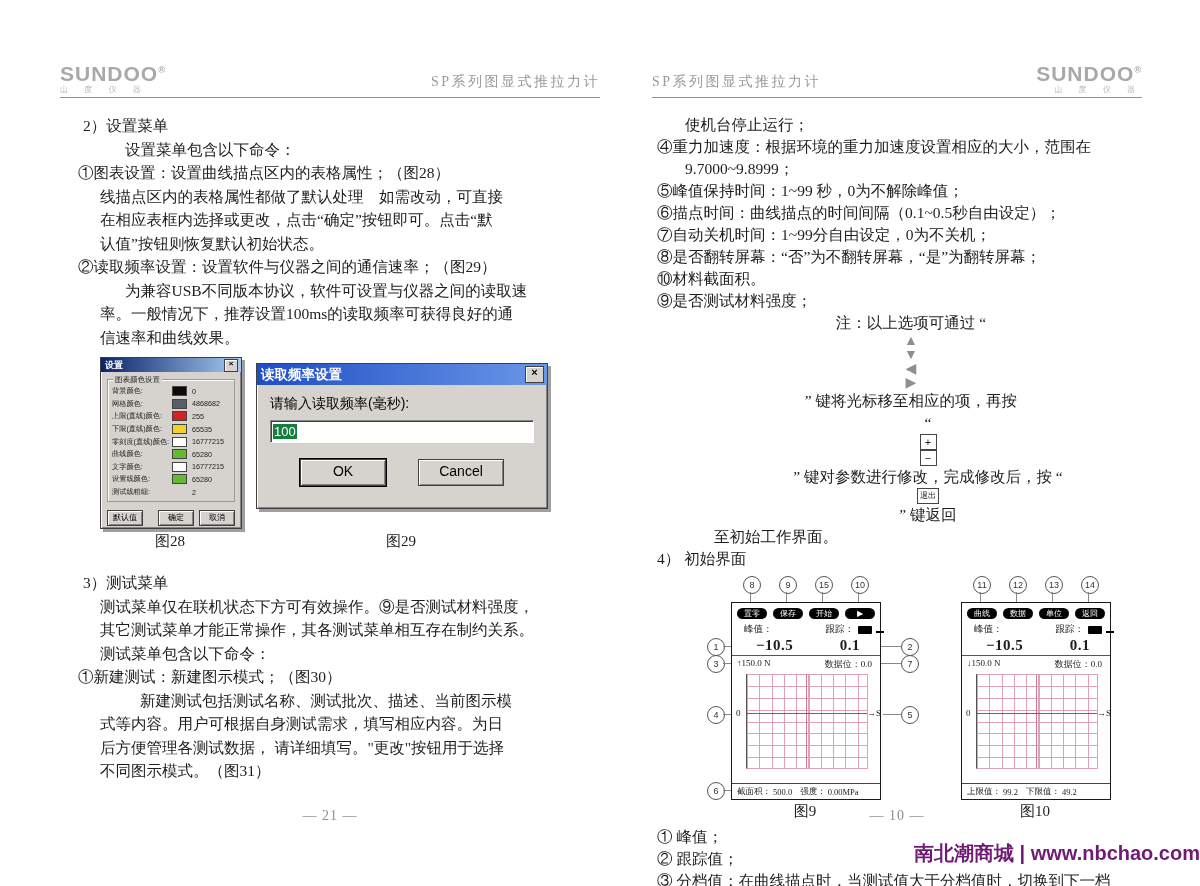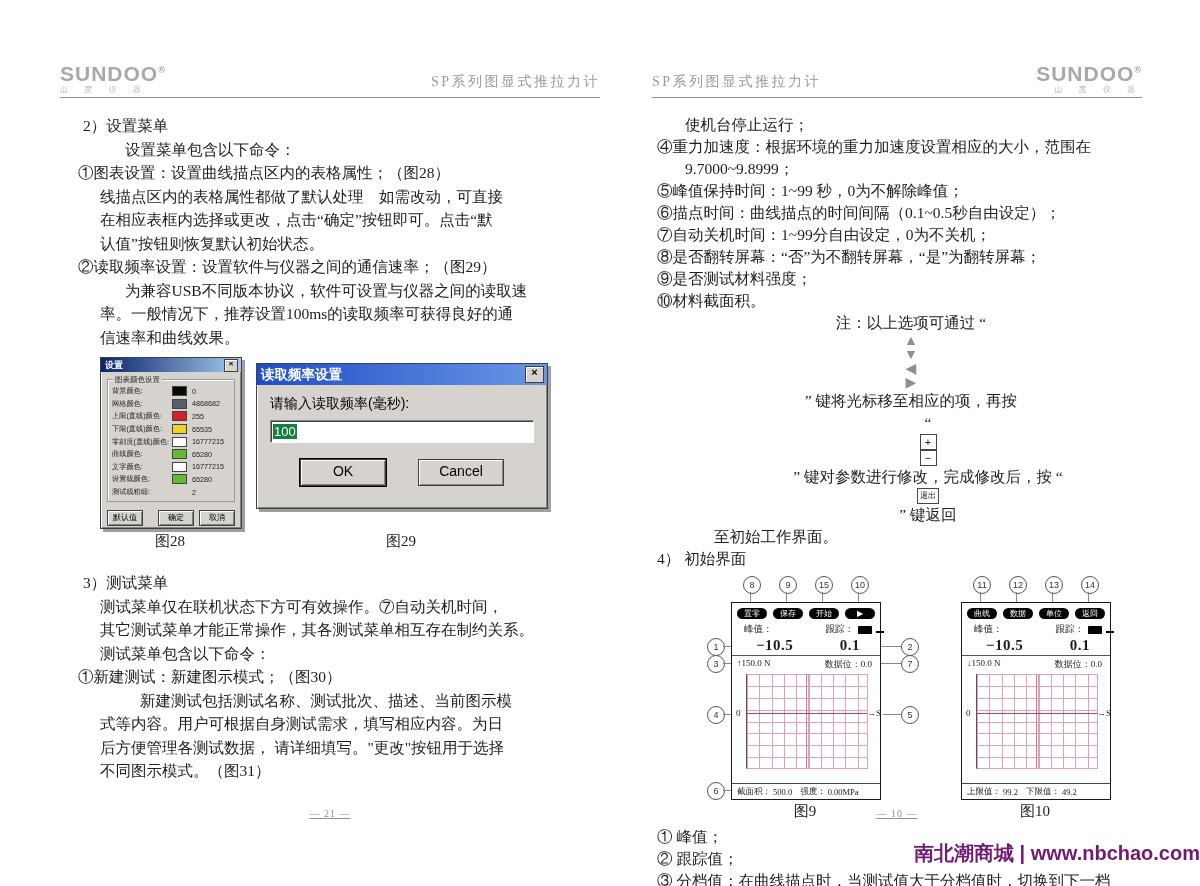--- a/index.html
+++ b/index.html
@@ -268,8 +268,8 @@
       <div class="tr jB">⑥描点时间：曲线描点的时间间隔（0.1~0.5秒自由设定）；</div>
       <div class="tr jB">⑦自动关机时间：1~99分自由设定，0为不关机；</div>
       <div class="tr jB">⑧是否翻转屏幕：“否”为不翻转屏幕，“是”为翻转屏幕；</div>
+      <div class="tr jB">⑩材料截面积。</div>
       <div class="tr jB">⑨是否测试材料强度；</div>
-      <div class="tr jB">⑩材料截面积。</div>
 
       <div class="tr jD noteline">
         <span>注：以上选项可通过 “</span>

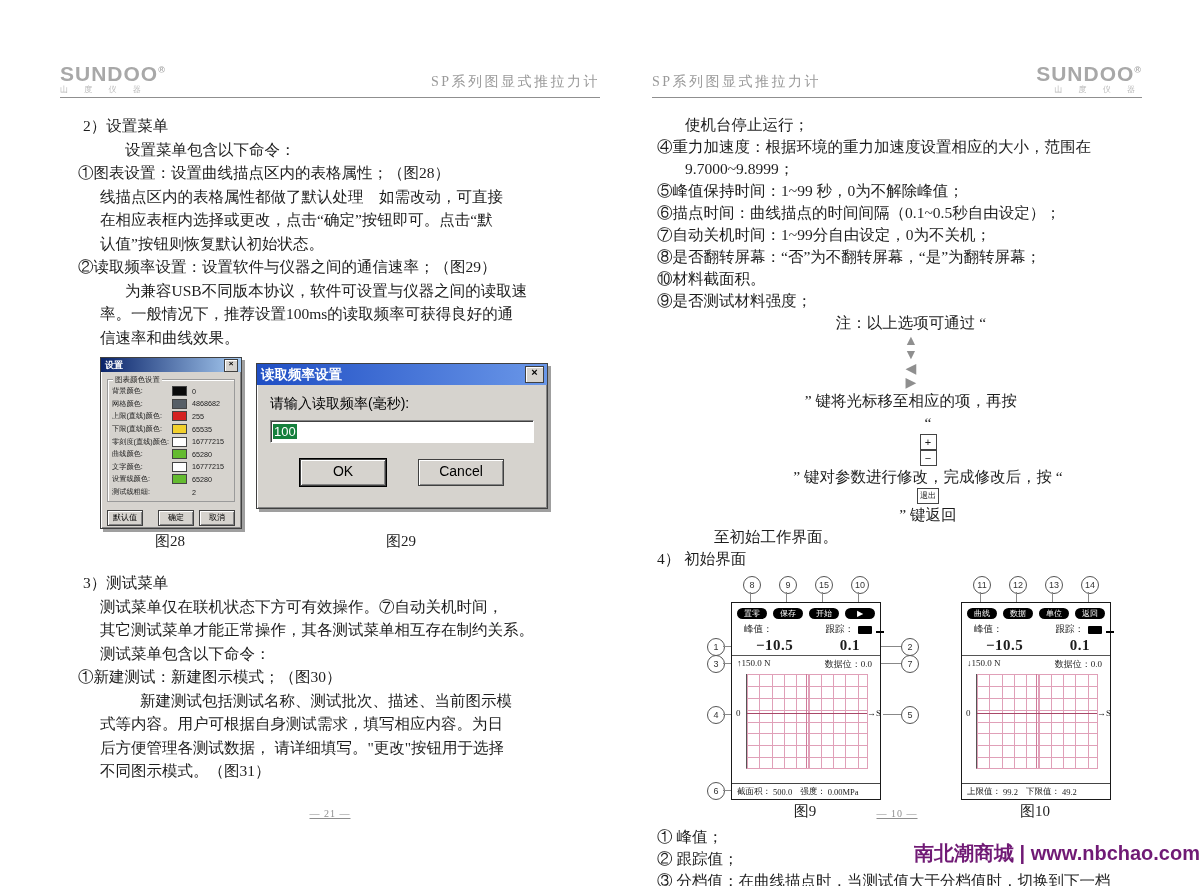--- a/index.html
+++ b/index.html
@@ -238,7 +238,7 @@
 
     <div class="blk2">
       <div class="tl iA">3）测试菜单</div>
-      <div class="tl iD">测试菜单仅在联机状态下方可有效操作。⑦自动关机时间，</div>
+      <div class="tl iD">测试菜单仅在联机状态下方可有效操作。⑨是否测试材料强度，</div>
       <div class="tl iD">其它测试菜单才能正常操作，其各测试菜单相互存在制约关系。</div>
       <div class="tl iD">测试菜单包含以下命令：</div>
       <div class="tl iC">①新建测试：新建图示模式；（图30）</div>

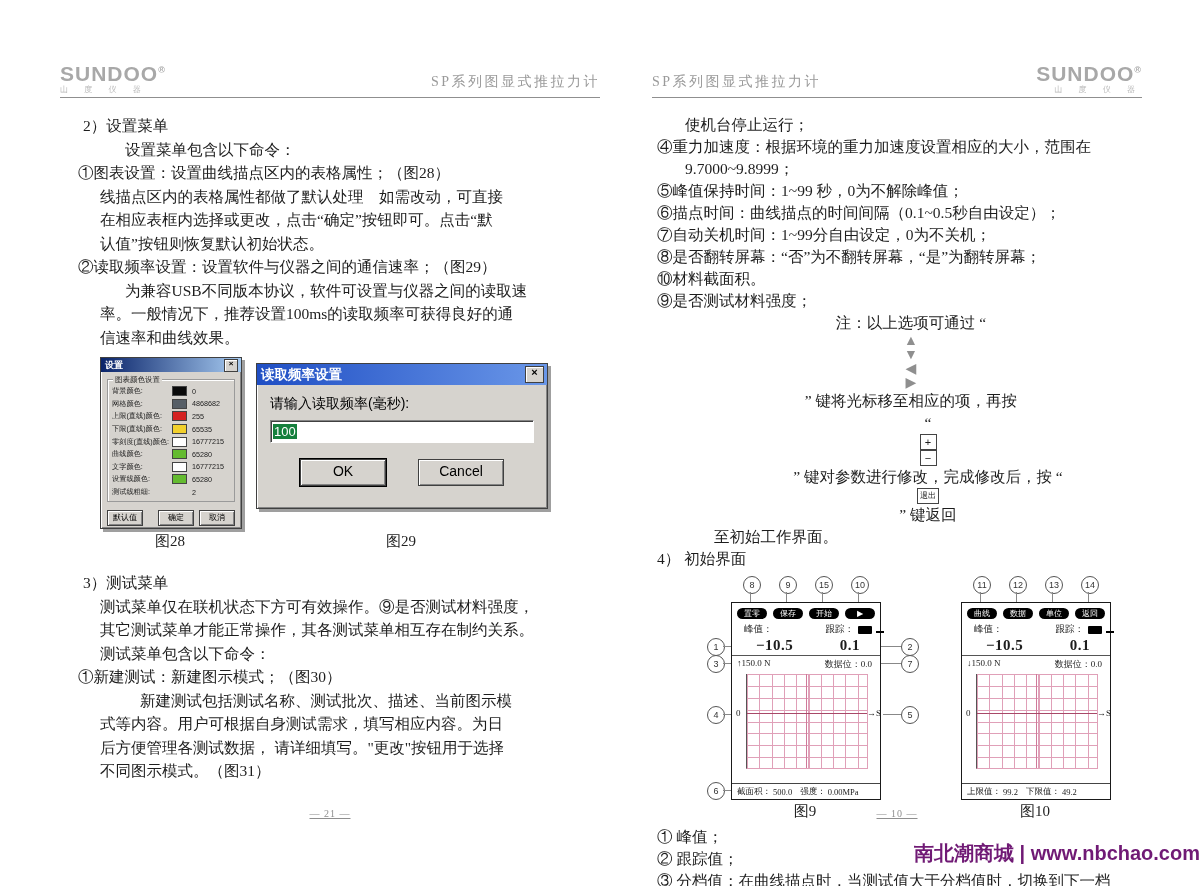--- a/index.html
+++ b/index.html
@@ -122,8 +122,8 @@
           font-family:"Liberation Sans",sans-serif;padding:0 1px;background:#fff;}
   .keybox.small{font-size:8px;min-width:18px;}
 
-  .pgnum{position:absolute;left:0;right:0;top:752px;text-align:center;font-size:10px;
-         color:#8f8f8f;letter-spacing:1px;text-decoration:underline;}
+  .pgnum{position:absolute;left:0;right:0;top:752px;text-align:center;font-size:14px;
+         color:#8f8f8f;letter-spacing:1px;}
   .banner{position:absolute;top:840px;left:0;width:100%;text-align:right;
           font-family:"Liberation Sans",sans-serif;font-size:20px;font-weight:600;color:#701a75;}
 </style>

